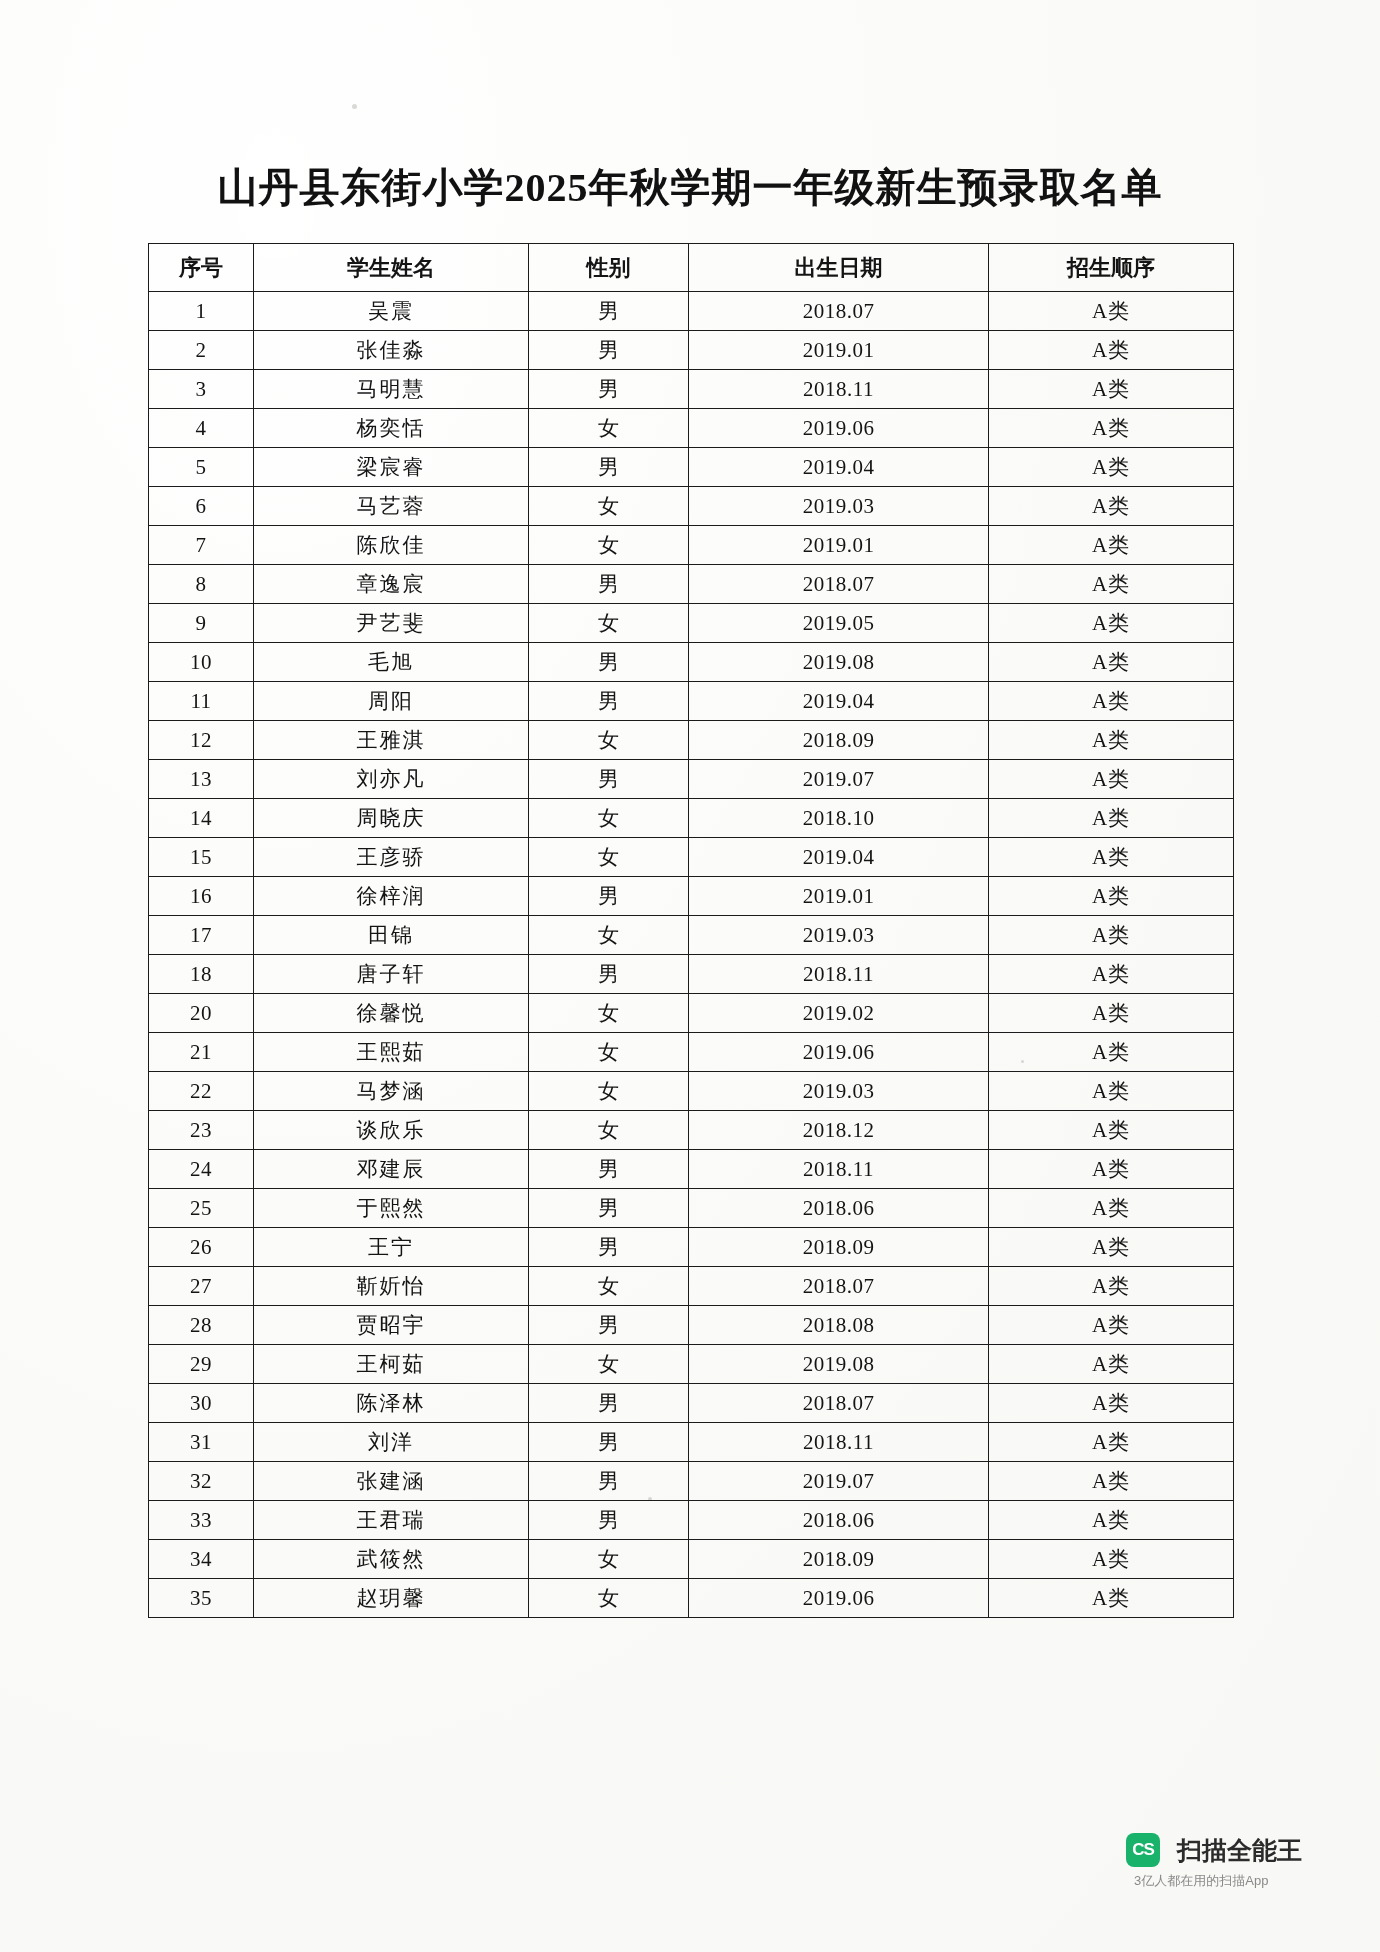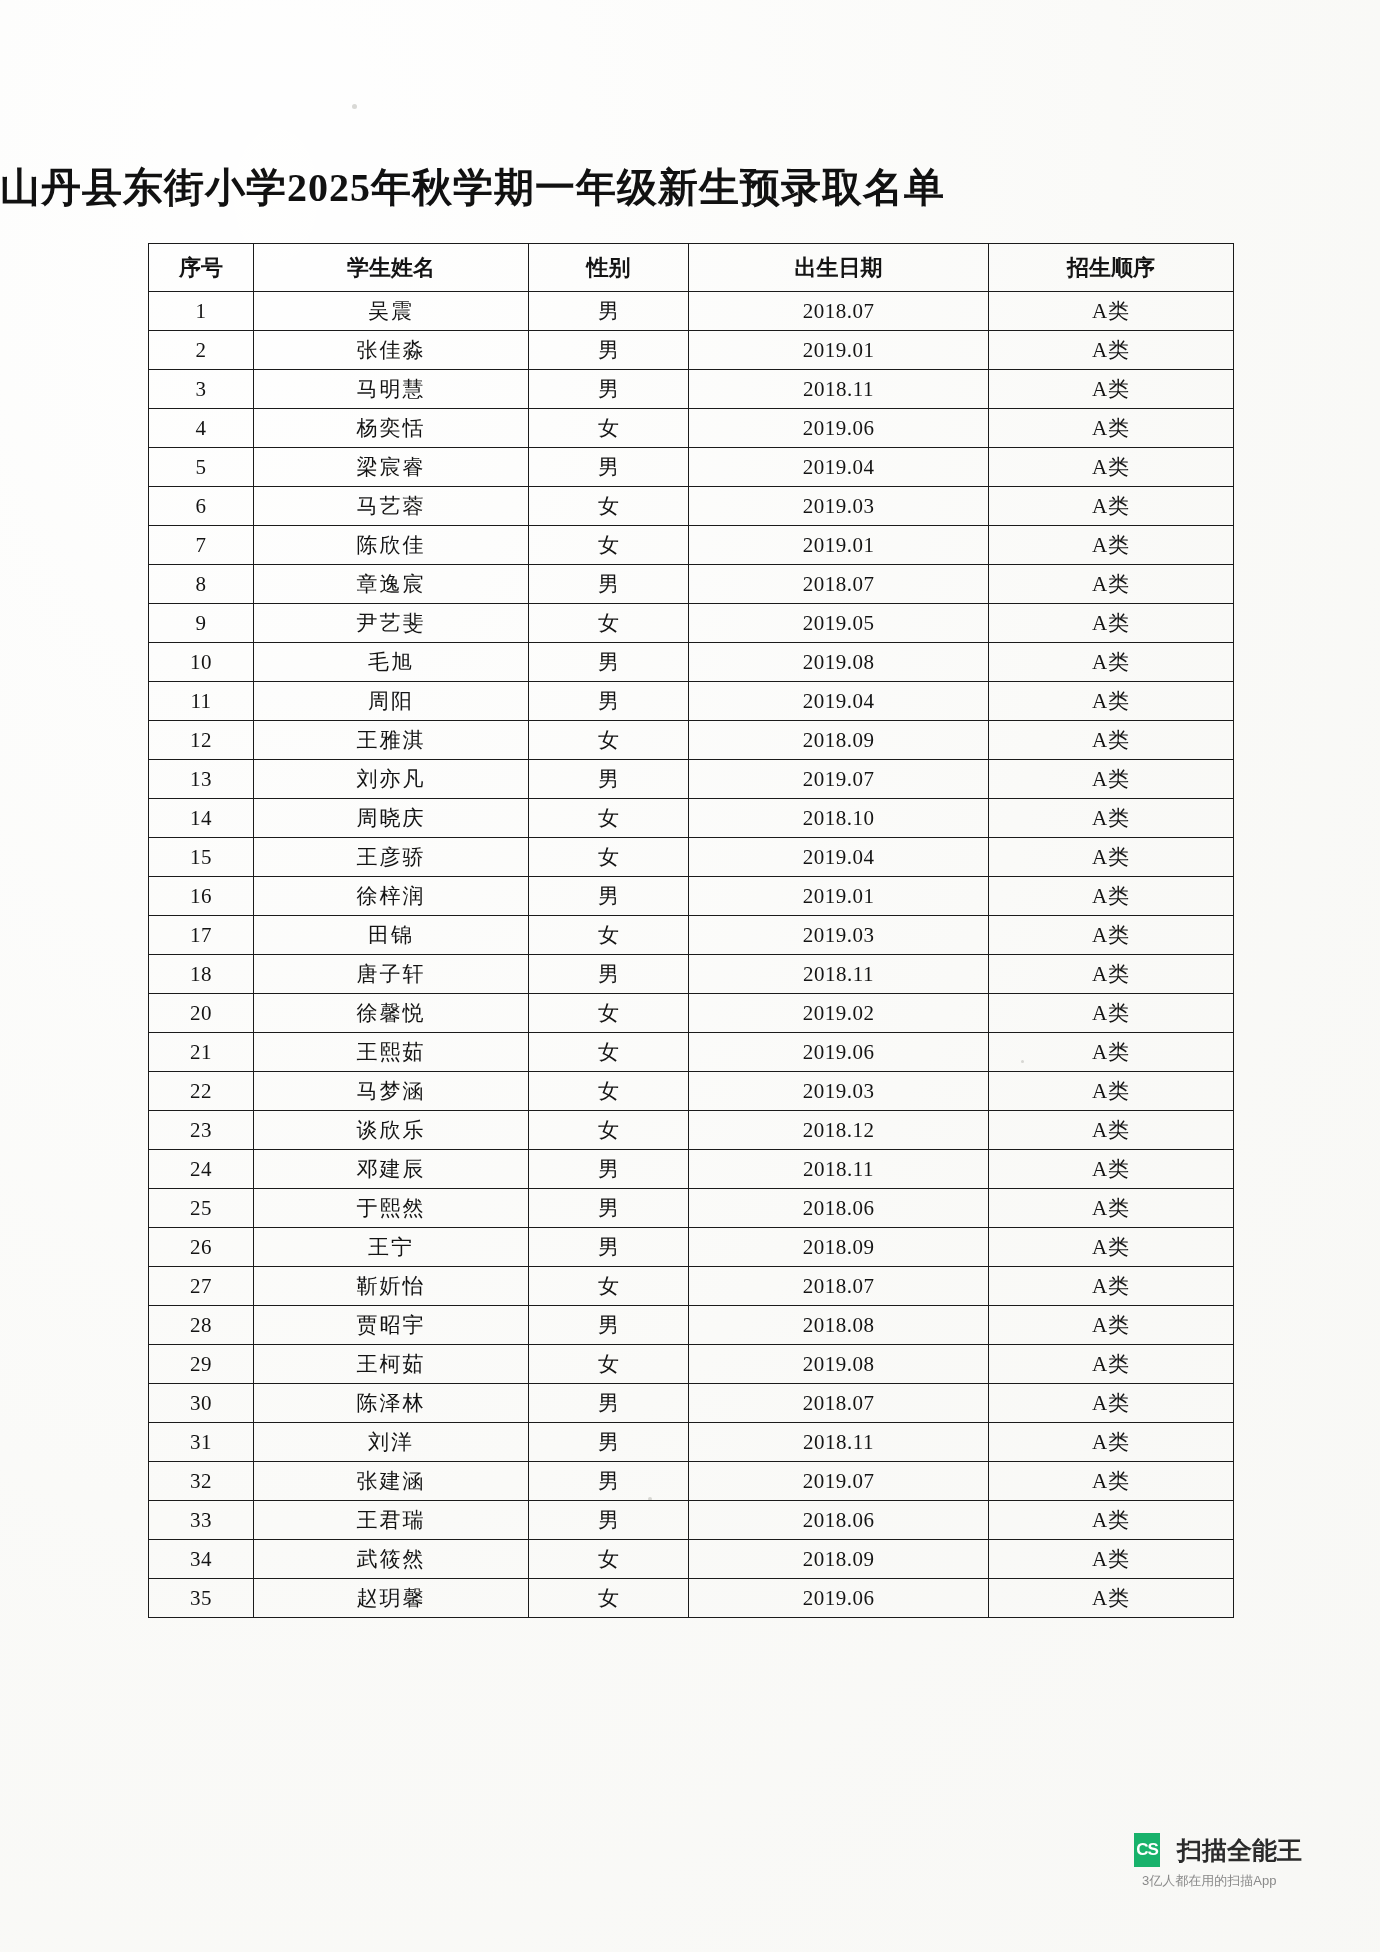--- a/index.html
+++ b/index.html
@@ -37,7 +37,7 @@
     left: 0;
     right: 0;
     top: 160px;
-    text-align: left;
+    text-align: center;
     font-size: 40px;
     font-weight: bold;
     letter-spacing: 1px;

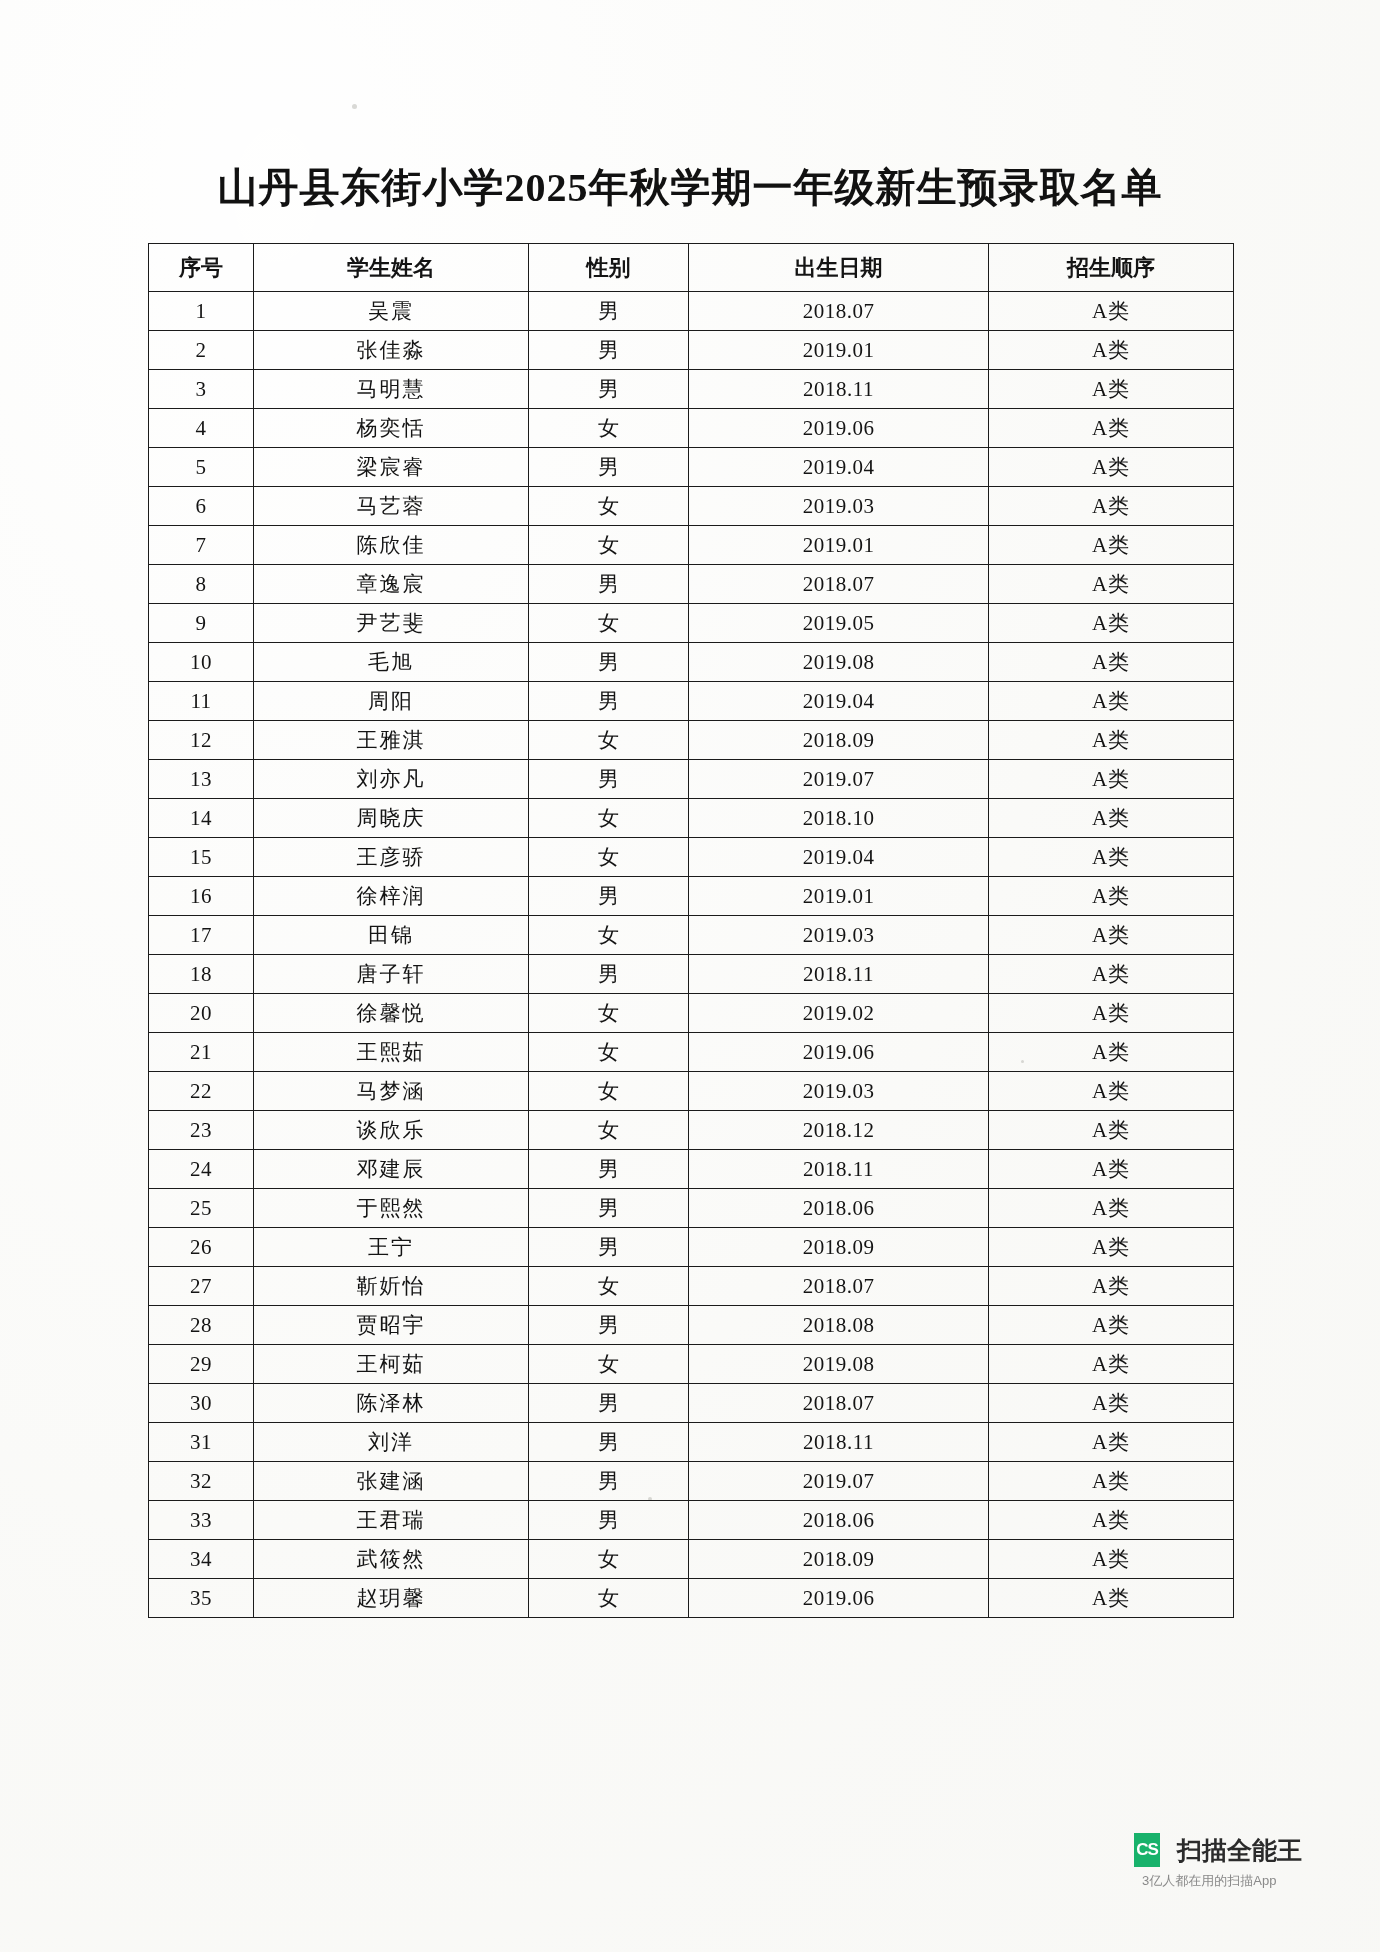--- a/index.html
+++ b/index.html
@@ -105,9 +105,9 @@
     align-items: center;
   }
   .wm-logo {
-    width: 26px;
+    width: 34px;
     height: 34px;
-    border-radius: 0;
+    border-radius: 8px;
     background: #18b26b;
     color: #ffffff;
     font-size: 17px;

